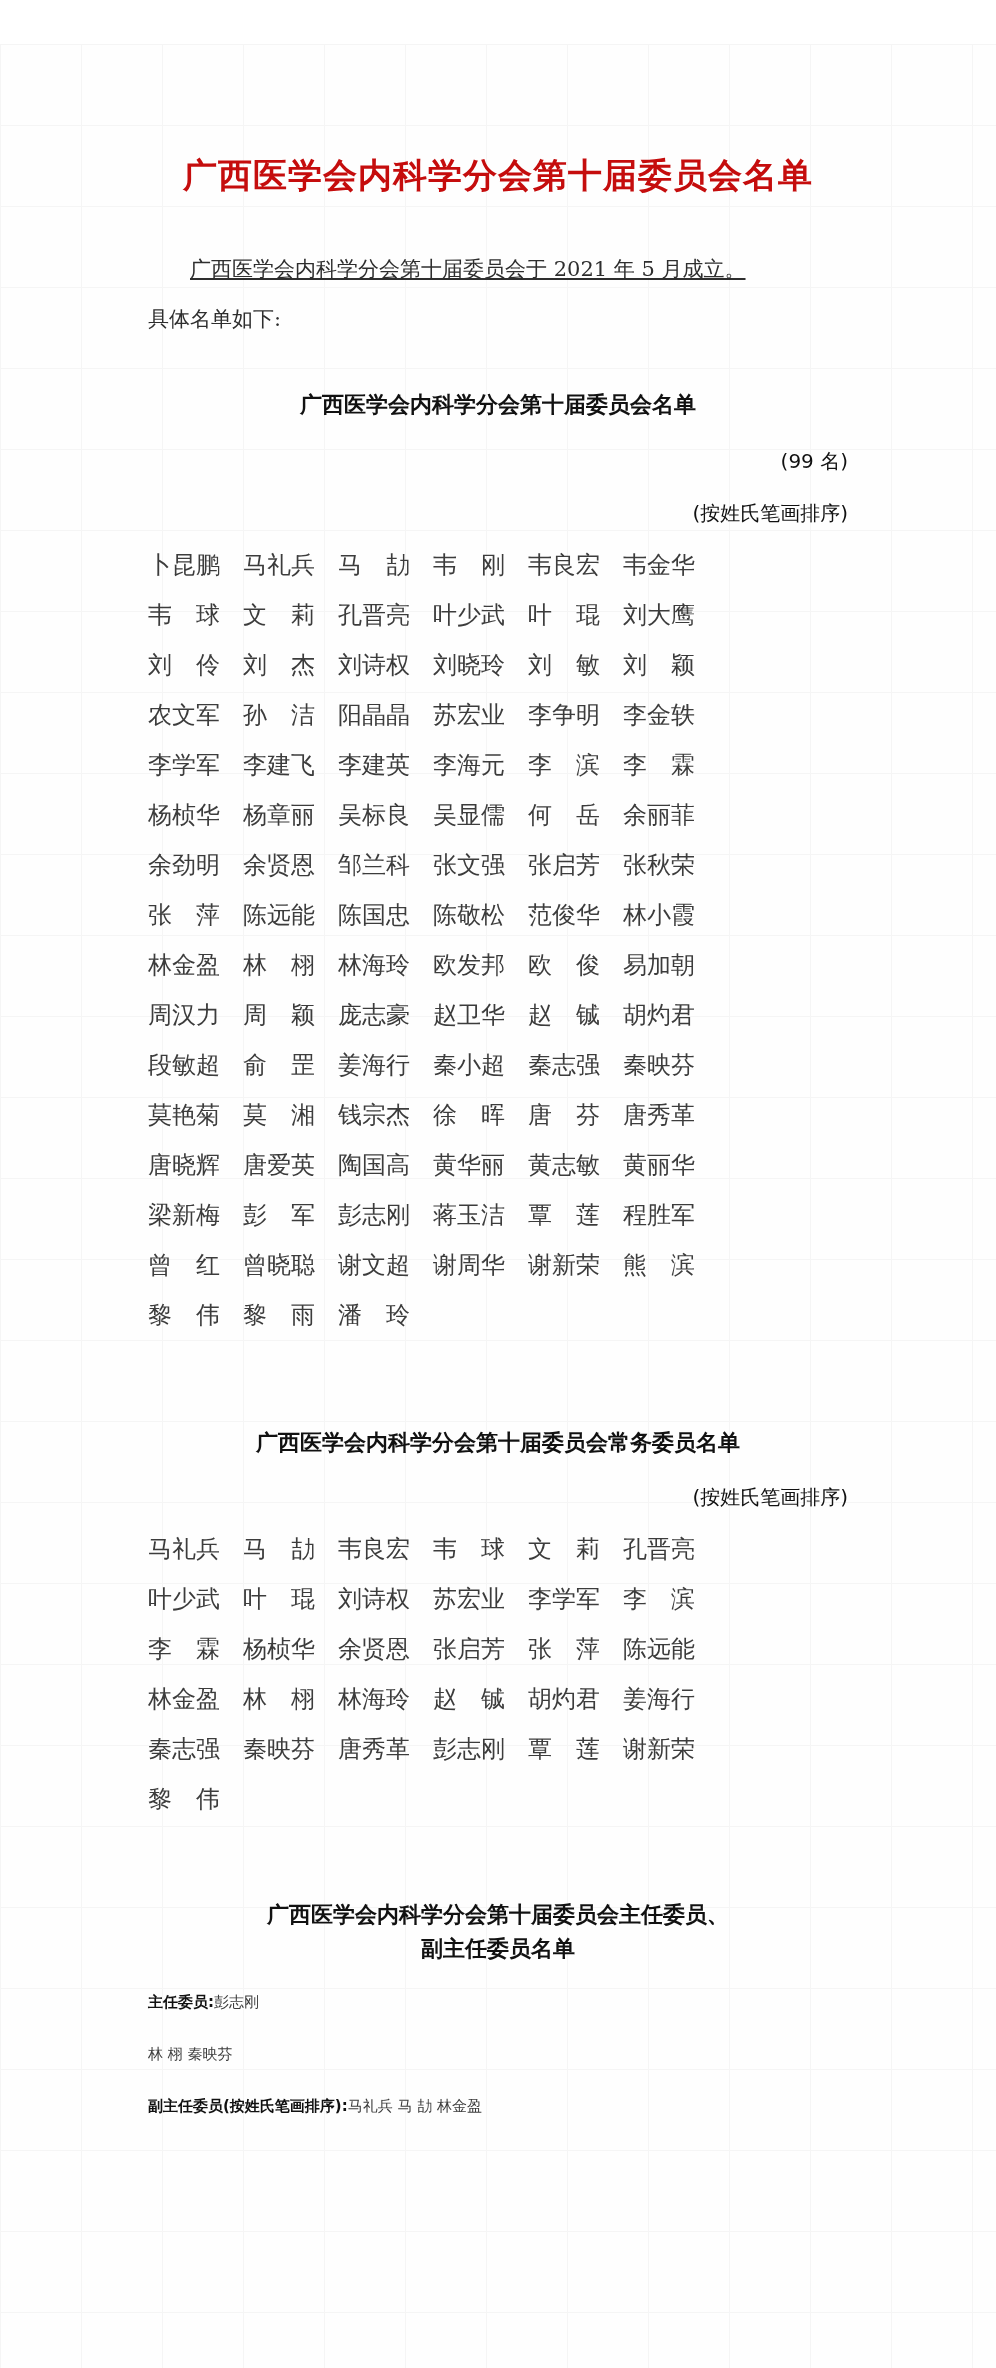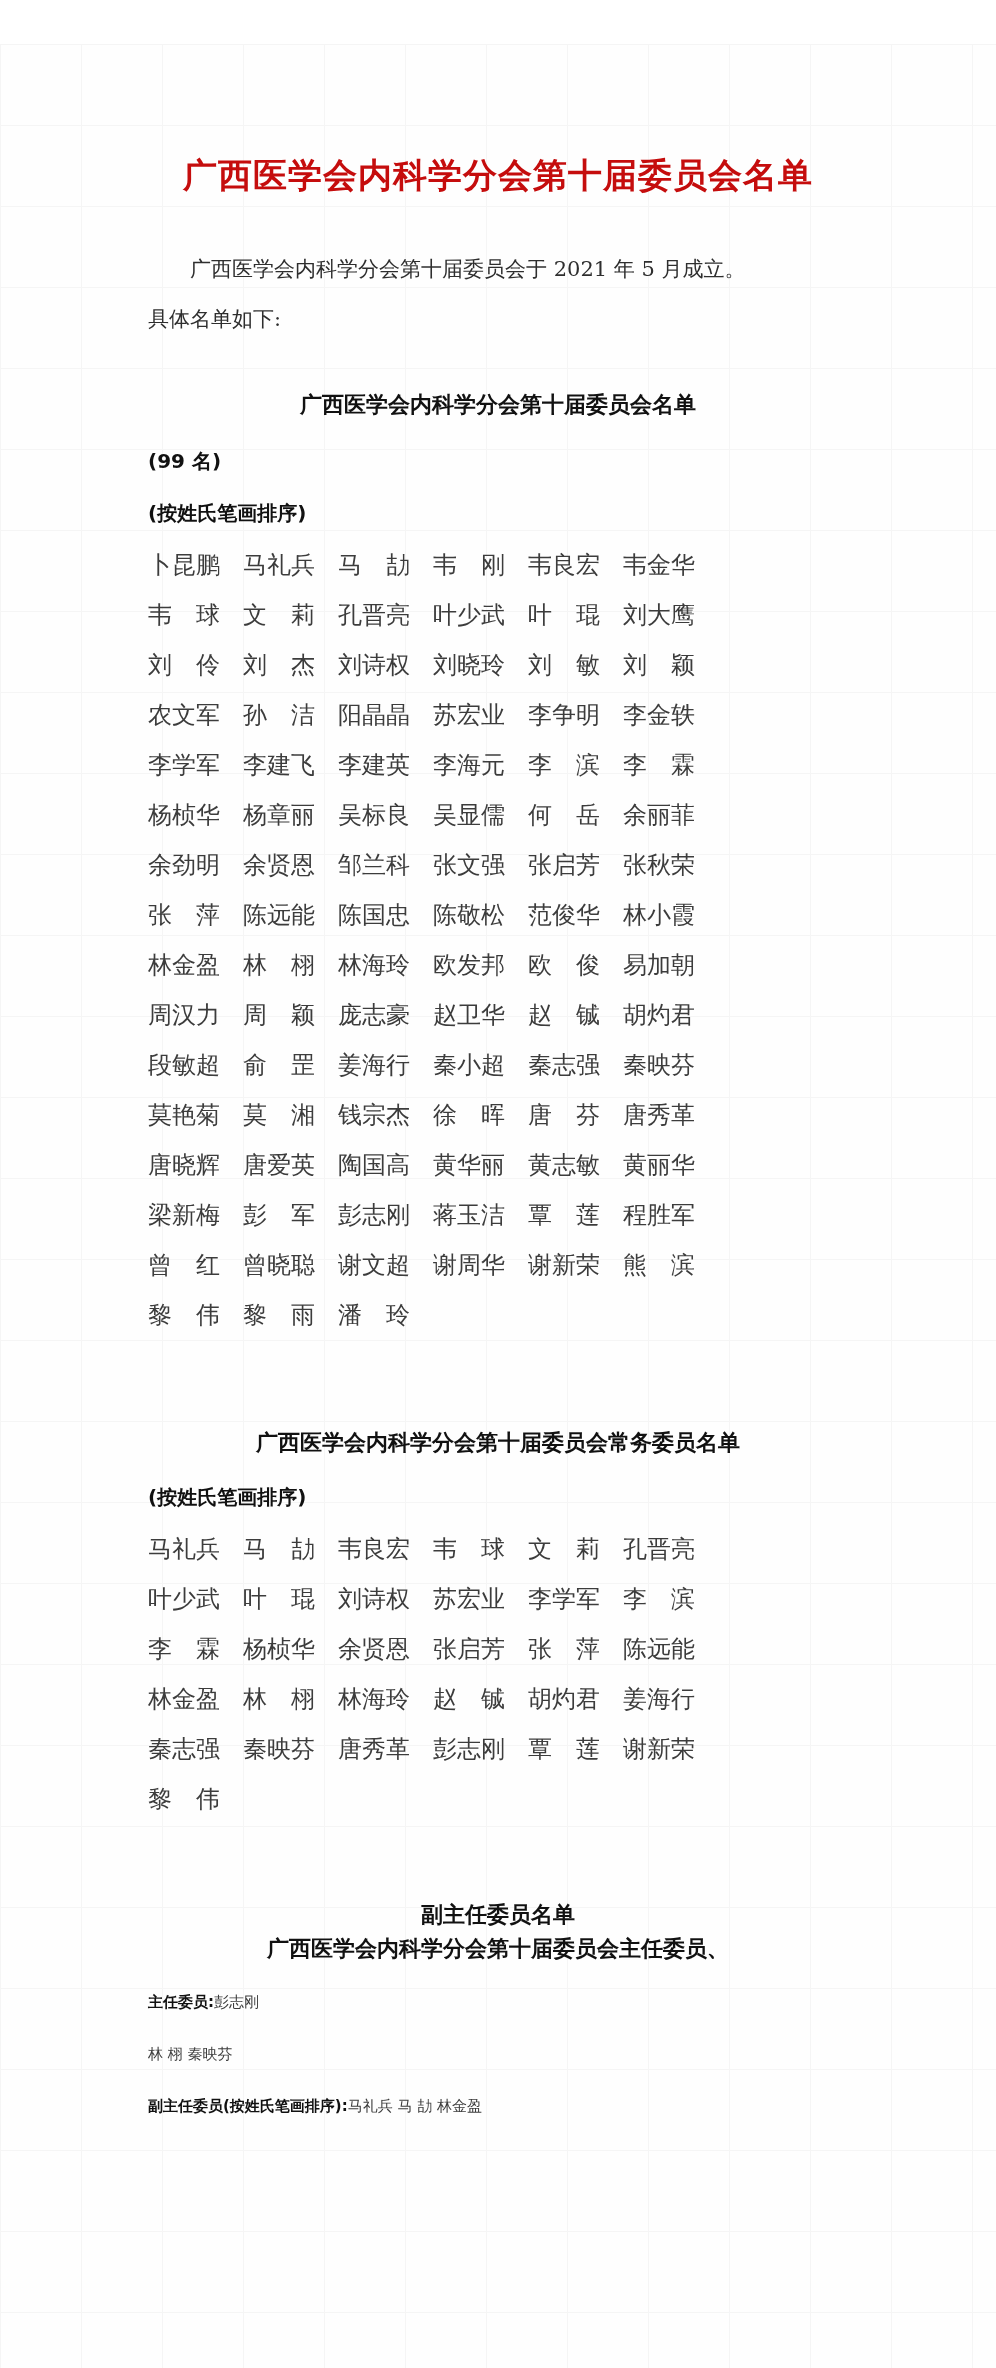--- a/index.html
+++ b/index.html
@@ -40,7 +40,7 @@
     line-height: 50px;
   }
   .intro p { margin: 0; }
-  .indent { text-indent: 2em; }
+  .indent { text-indent: 2em; text-decoration: underline; }
   .section { margin-top: 44px; }
   .section.second { margin-top: 86px; }
   .section.third { margin-top: 74px; }

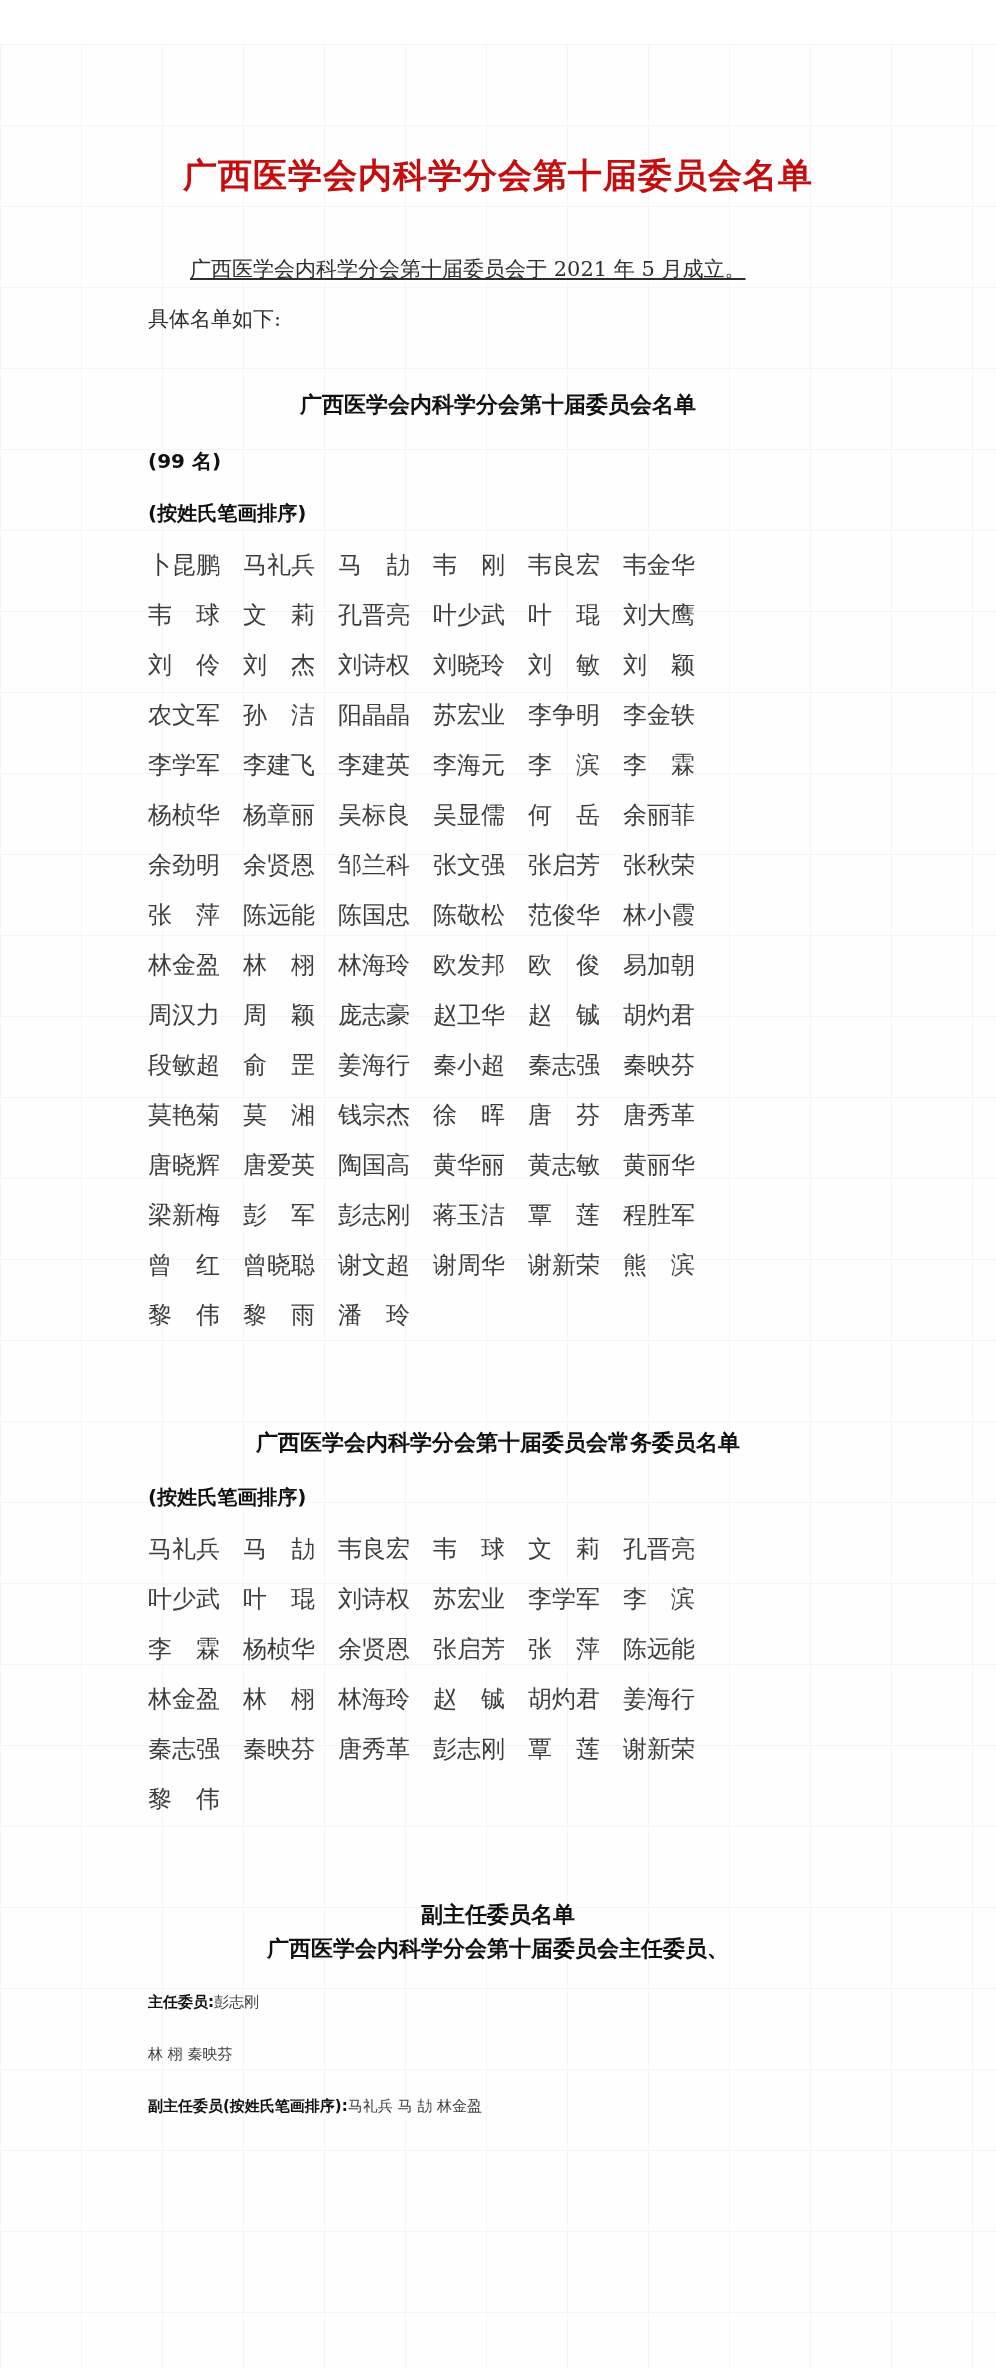--- a/index.html
+++ b/index.html
@@ -53,9 +53,9 @@
     margin: 0;
   }
   .sec-sub {
-    text-align: left;
+    text-align: right;
     font-size: 20px;
-    font-weight: 700;
+    font-weight: 400;
     color: #111;
     line-height: 30px;
     margin: 0;

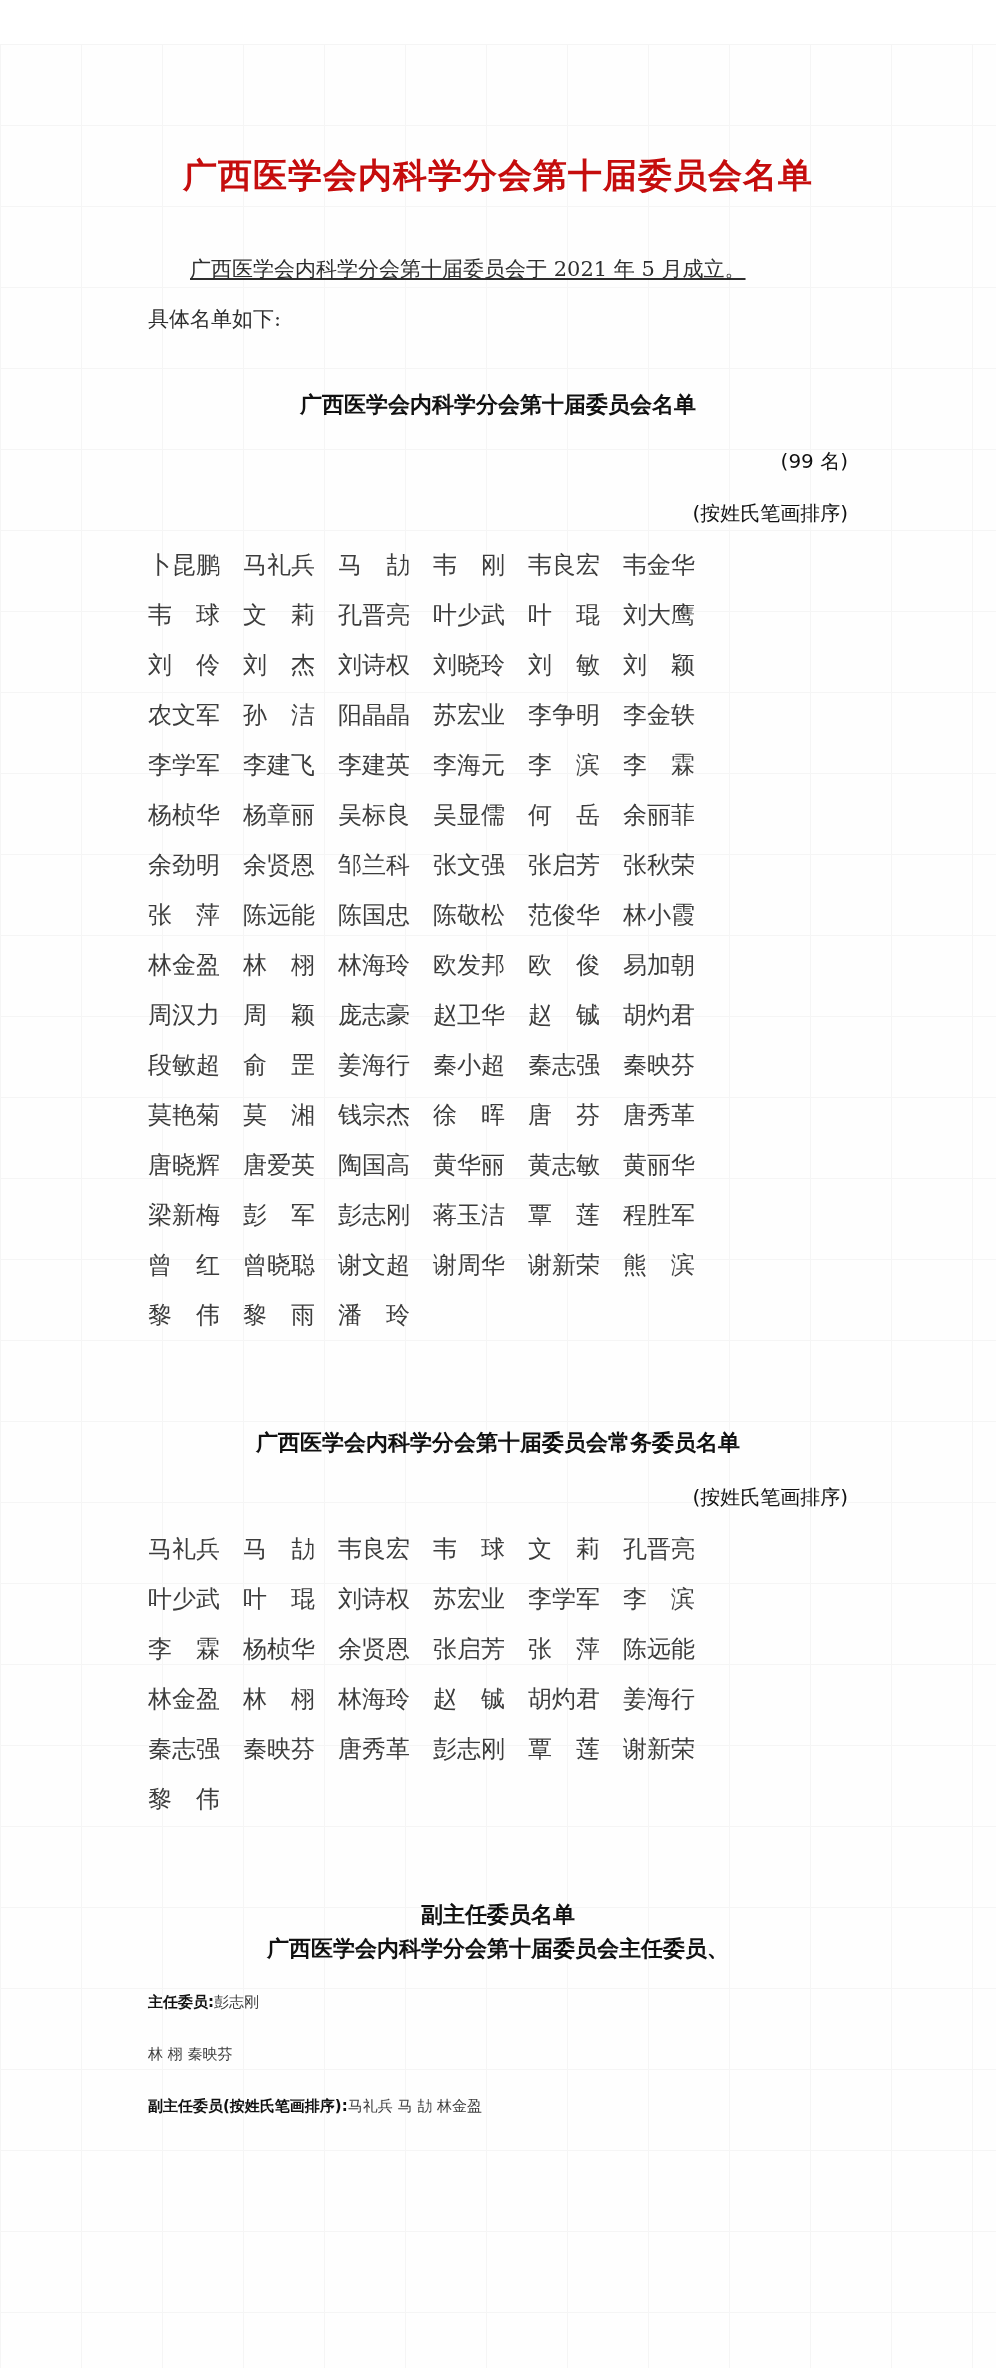--- a/index.html
+++ b/index.html
@@ -298,8 +298,8 @@
     </div>
 
     <div class="section third">
+      <p class="sec-heading">广西医学会内科学分会第十届委员会主任委员、</p>
       <p class="sec-heading">副主任委员名单</p>
-      <p class="sec-heading">广西医学会内科学分会第十届委员会主任委员、</p>
 
       <div class="leaders-block">
         <p class="leaders-line"><span class="lead-label">主任委员:</span><span class="lead-names">彭志刚</span></p>

